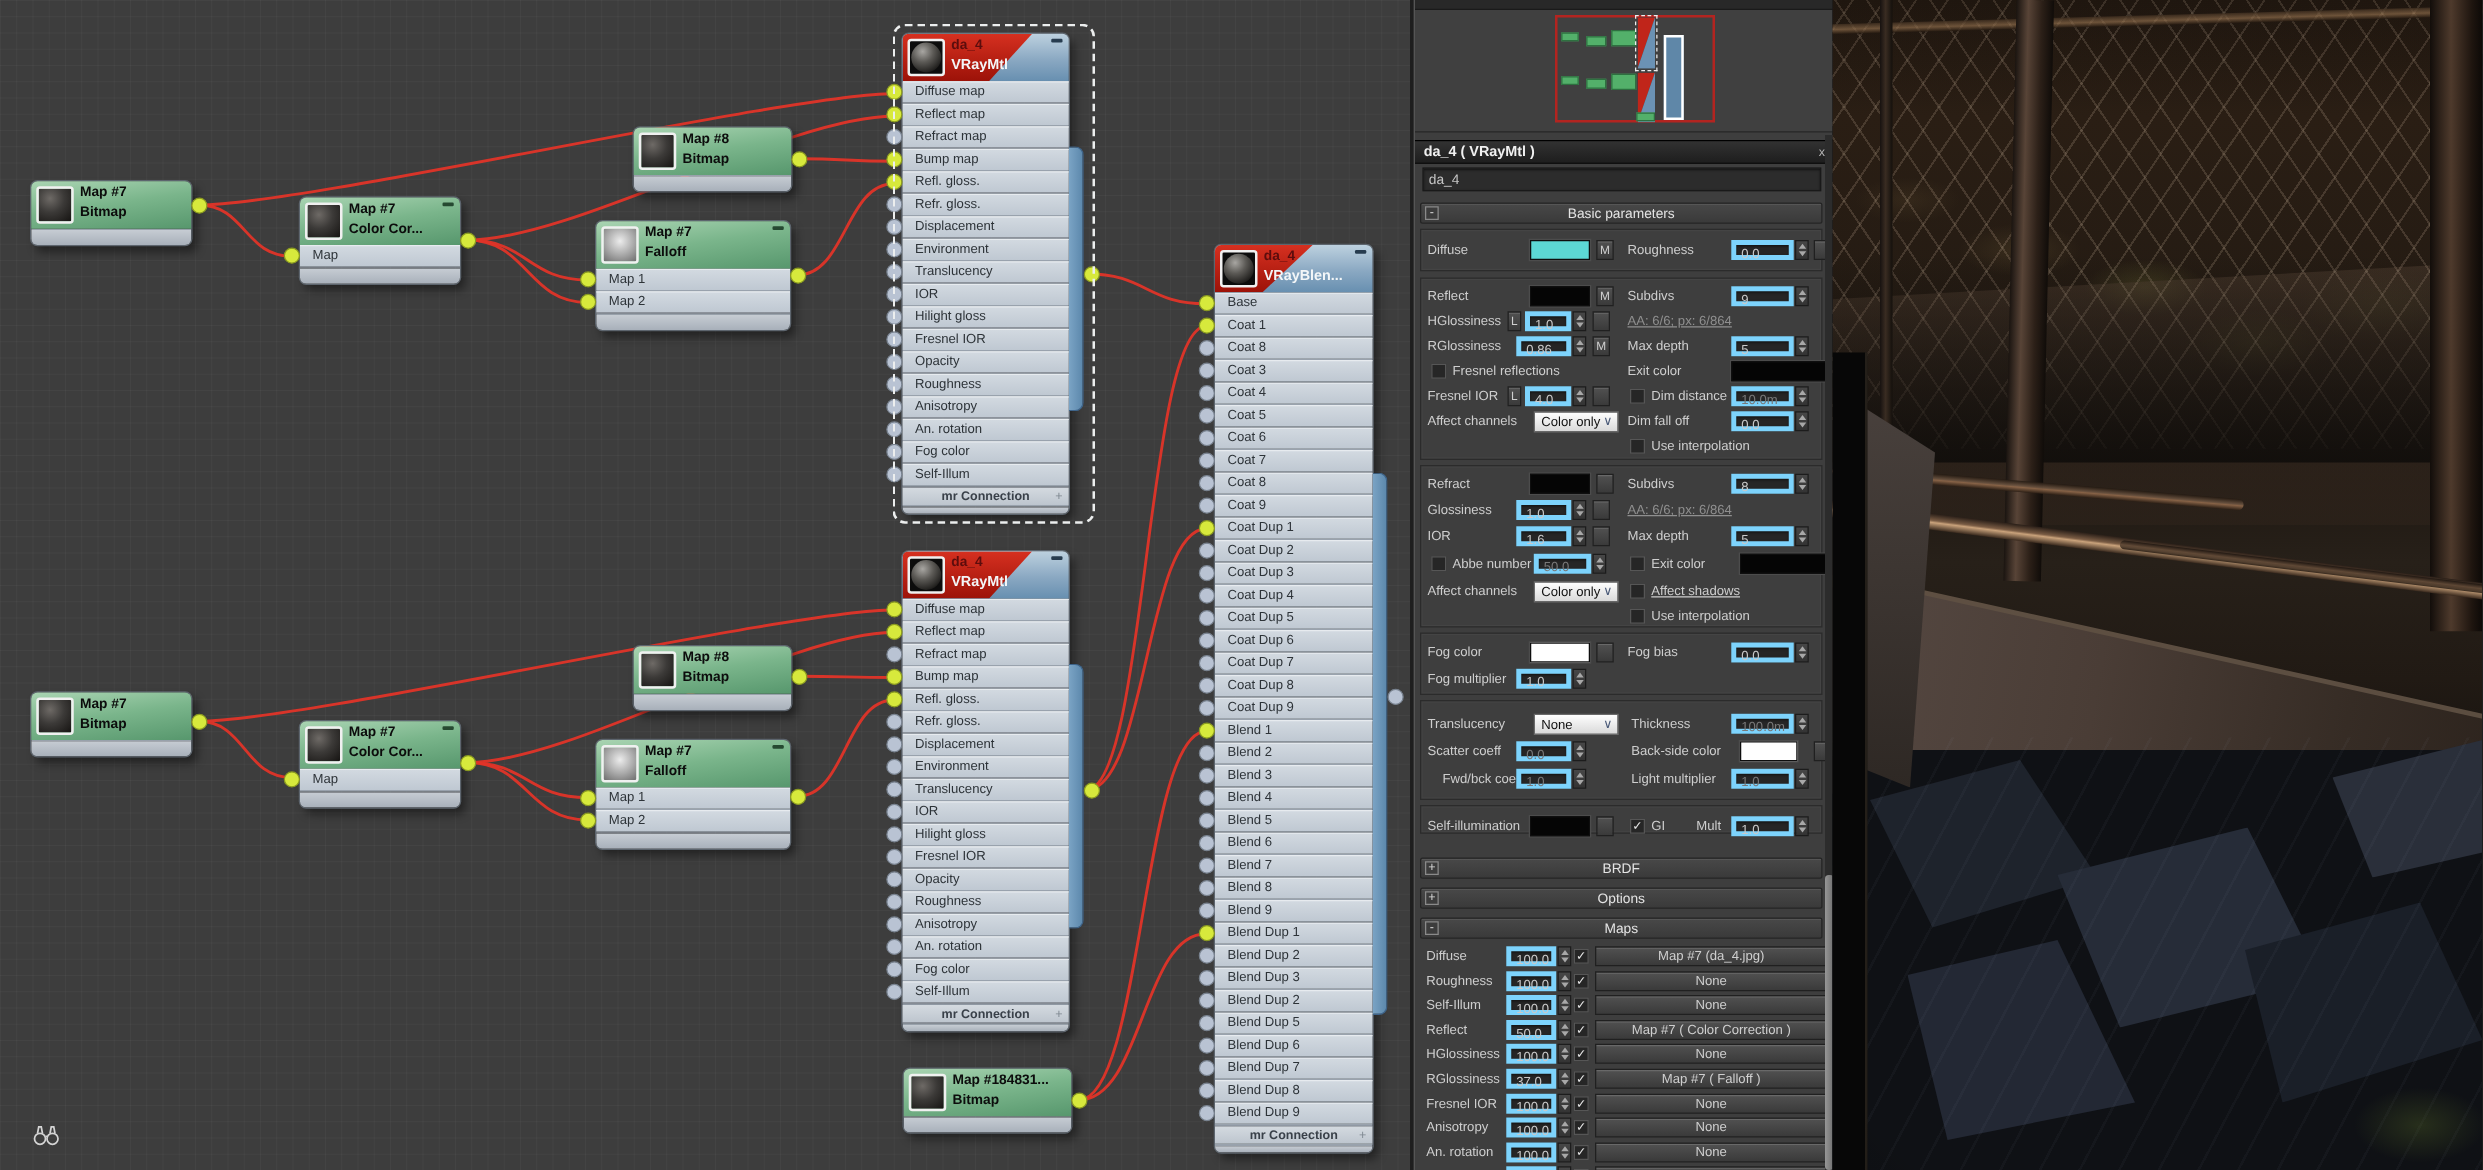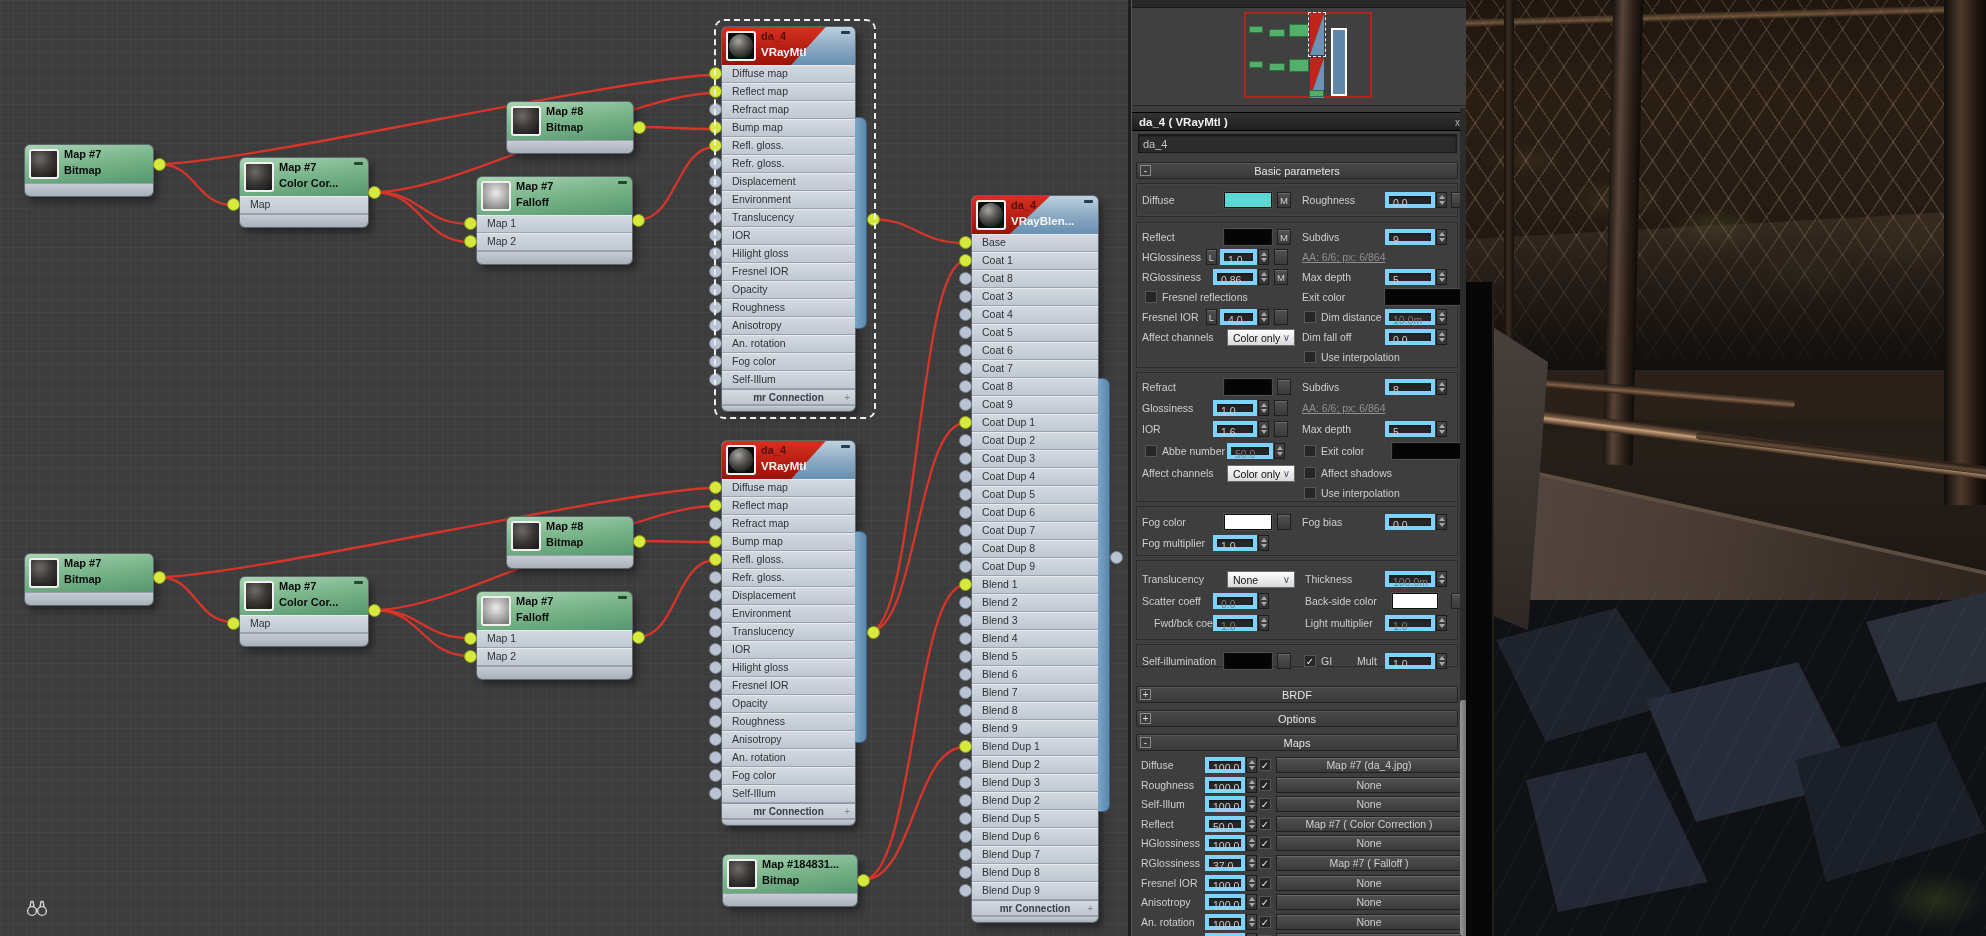--- a/index.html
+++ b/index.html
@@ -819,7 +819,7 @@
             <div class="p-lab" style="left: 5px;">Affect channels</div>
             <div class="p-drop" style="left: 90px; width: 68px;">Color only<span class="chev">∨</span></div>
             <div class="p-check" style="left: 167px;"></div>
-            <div class="p-lab" style="left: 184px;">Affect shadows</div>
+            <div class="p-lab" style="left: 184px; text-decoration: underline;">Affect shadows</div>
           </div>
           <div class="prow" style="top: 112px;">
             <div class="p-check" style="left: 167px;"></div>

